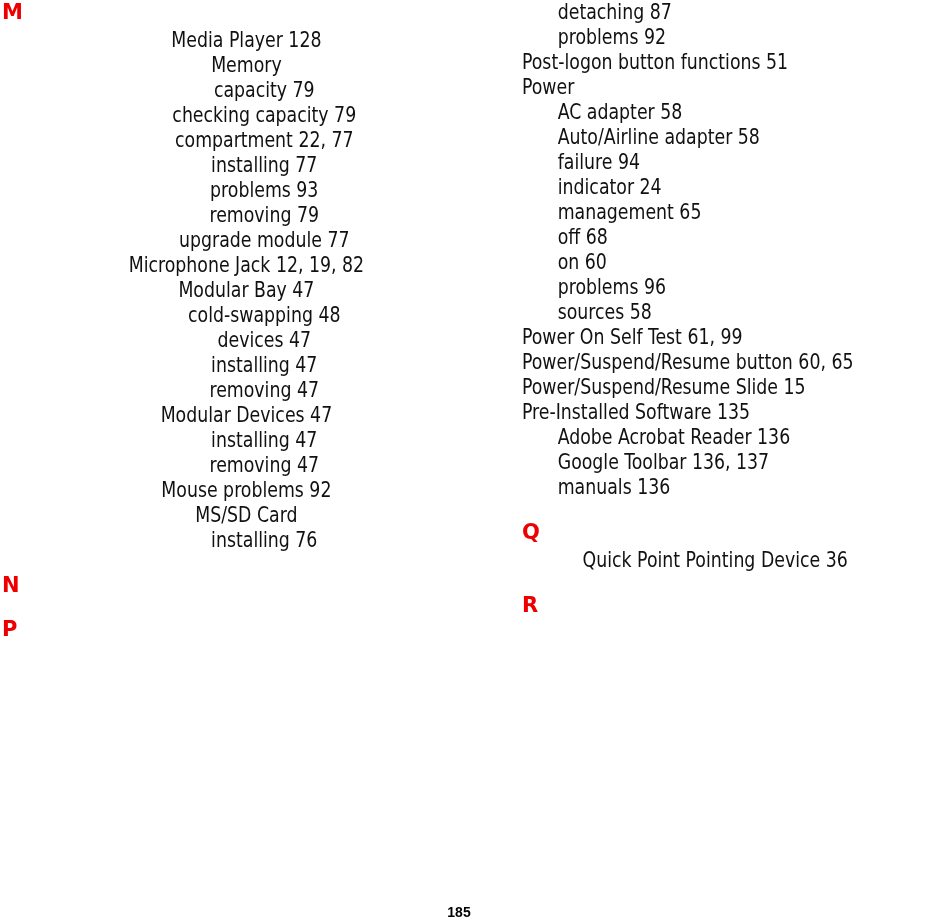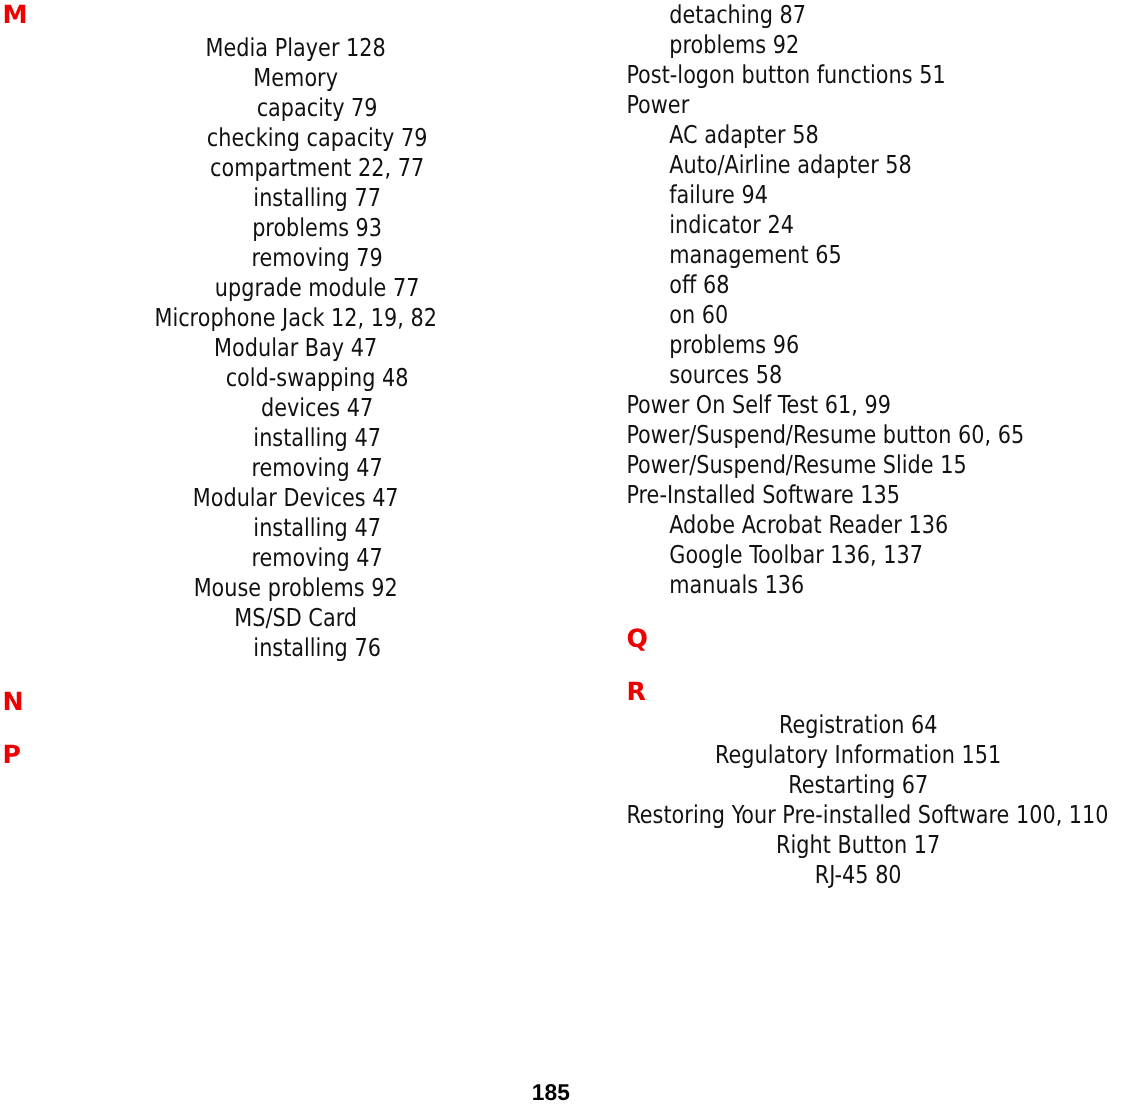--- a/index.html
+++ b/index.html
@@ -155,6 +155,9 @@
       </div>
       <div class="section">
         <div class="section-letter">Q</div>
+        <div class="section-entries">
+          <div class="entry">Quick Point Pointing Device 36</div>
+        </div>
       </div>
       <div class="section">
         <div class="section-letter">R</div>

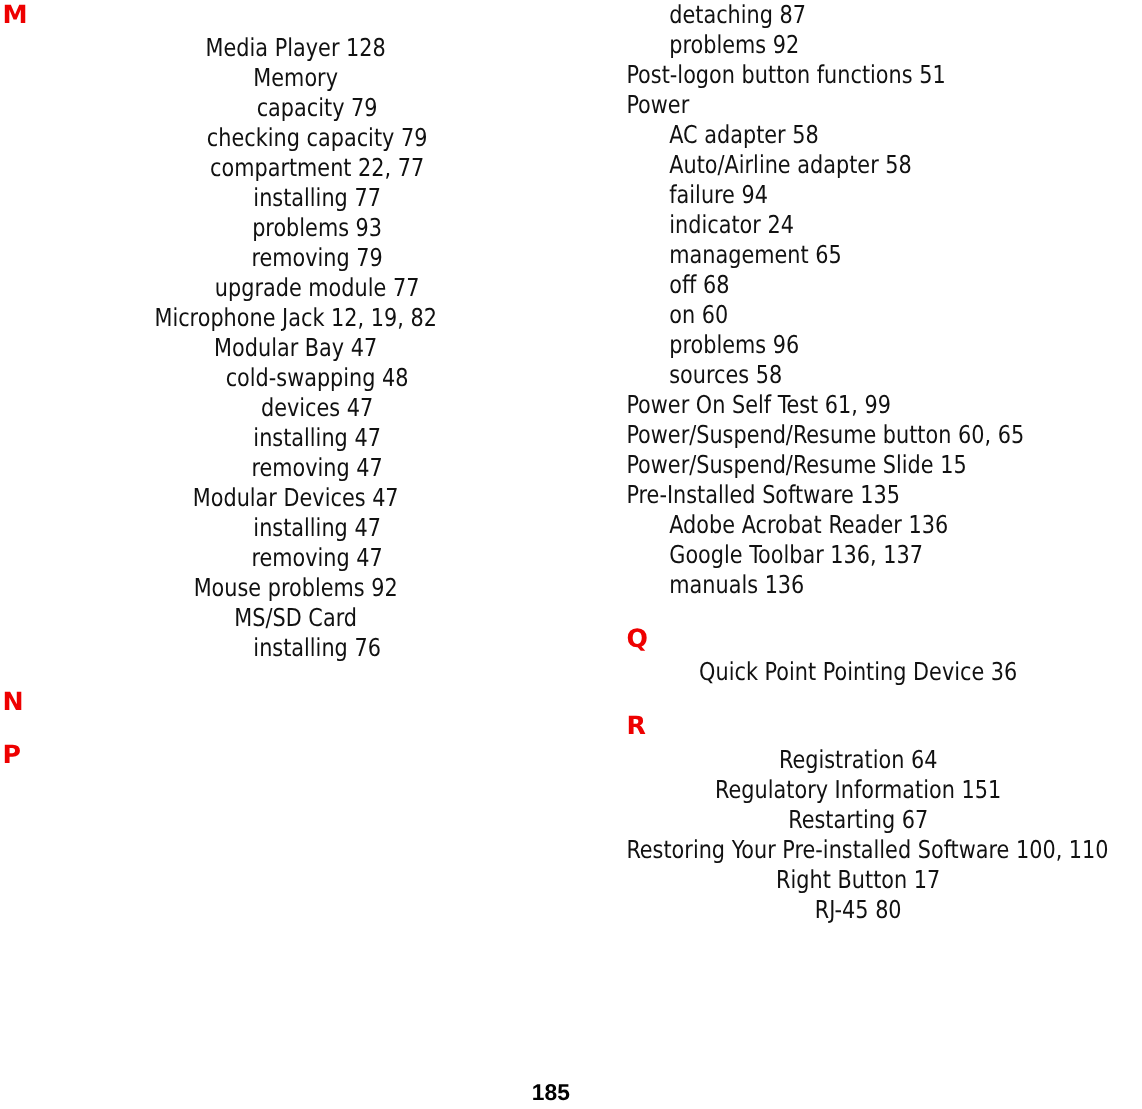--- a/index.html
+++ b/index.html
@@ -161,14 +161,6 @@
       </div>
       <div class="section">
         <div class="section-letter">R</div>
-        <div class="section-entries">
-          <div class="entry">Registration 64</div>
-          <div class="entry">Regulatory Information 151</div>
-          <div class="entry">Restarting 67</div>
-          <div class="entry">Restoring Your Pre-installed Software 100, 110</div>
-          <div class="entry">Right Button 17</div>
-          <div class="entry">RJ-45 80</div>
-        </div>
       </div>
     </div>
 

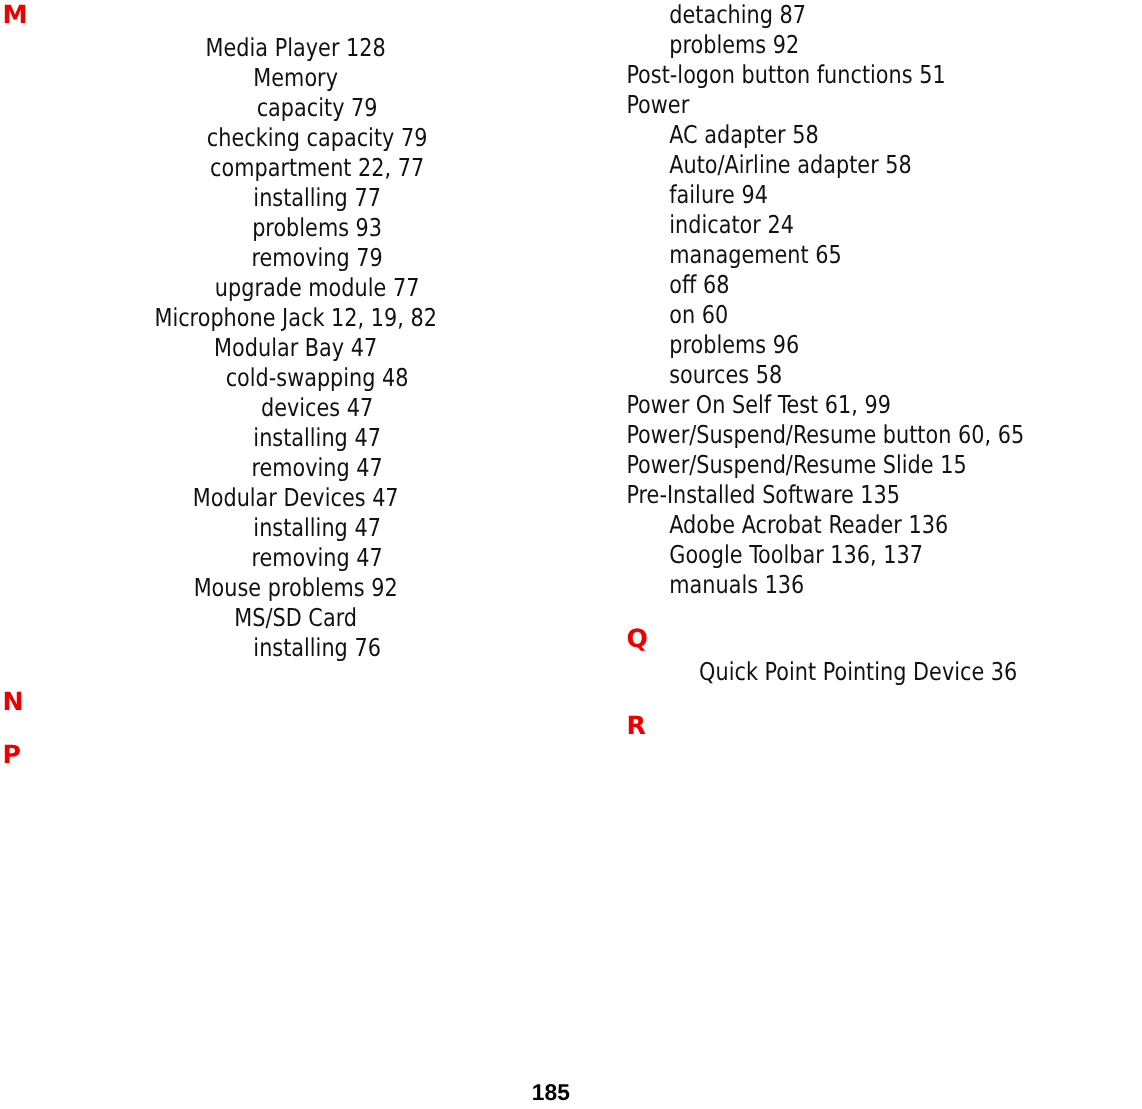--- a/index.html
+++ b/index.html
@@ -85,7 +85,7 @@
     text-align: center;
     font-family: "Liberation Sans", sans-serif;
     font-weight: bold;
-    font-size: 19px;
+    font-size: 14px;
     line-height: 18px;
     color: #000000;
   }

